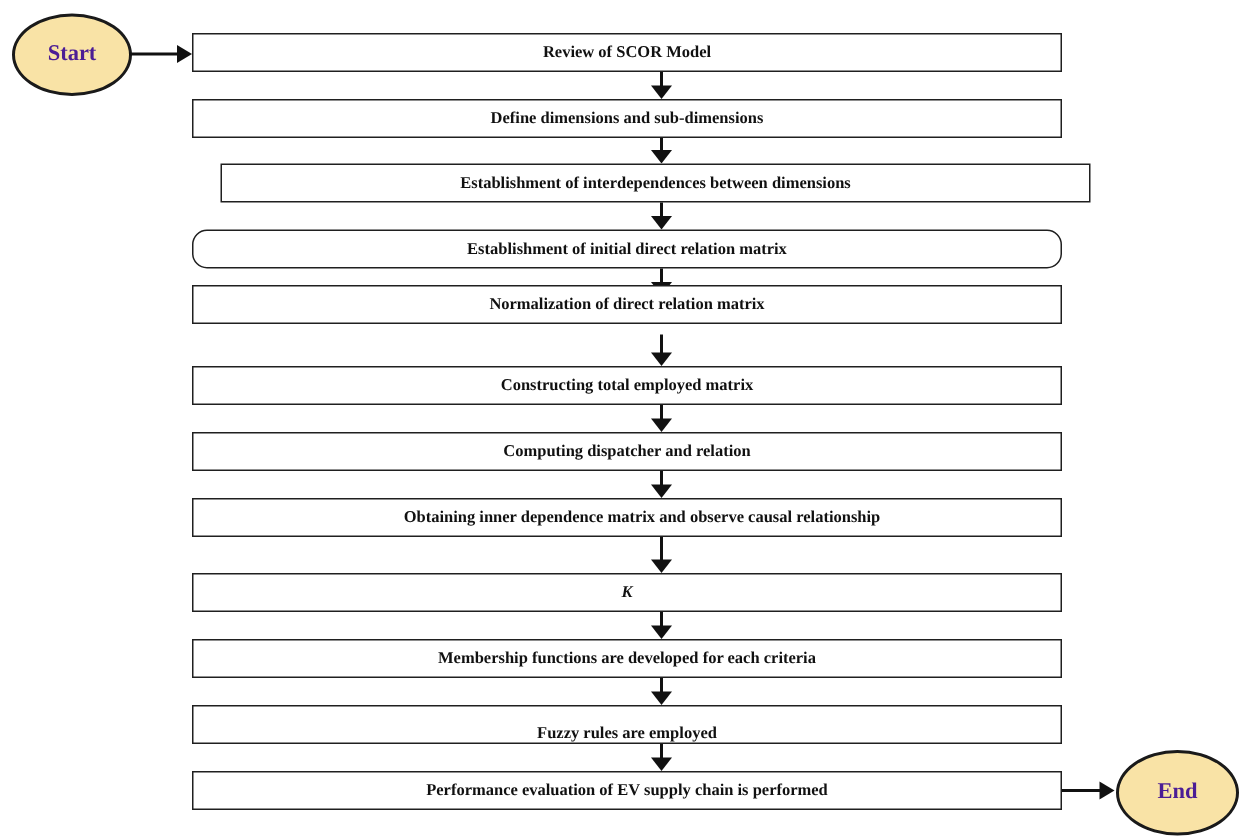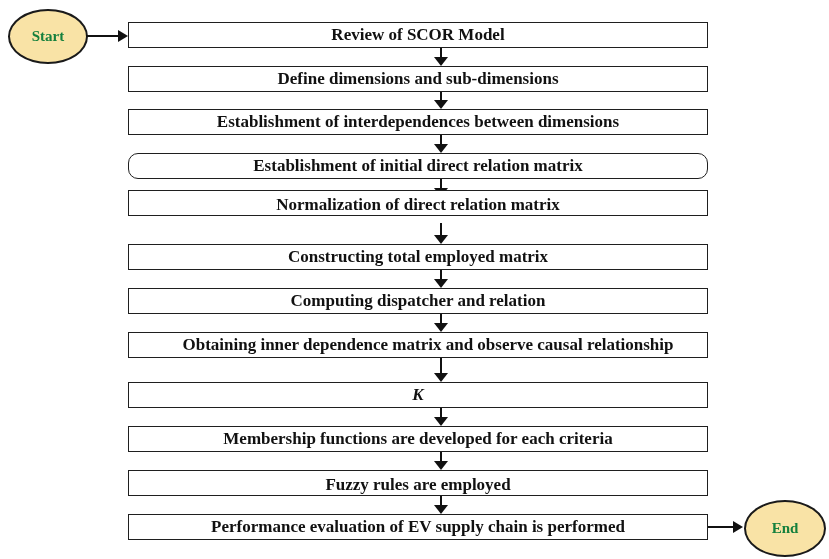--- a/index.html
+++ b/index.html
@@ -24,7 +24,7 @@
     justify-content: center;
     font-weight: bold;
     font-size: 15px;
-    color: #15803d;
+    color: #4c1d95;
     box-sizing: border-box;
   }
   .terminal.start { left: 8px;   top: 9px;   width: 80px; height: 55px; }

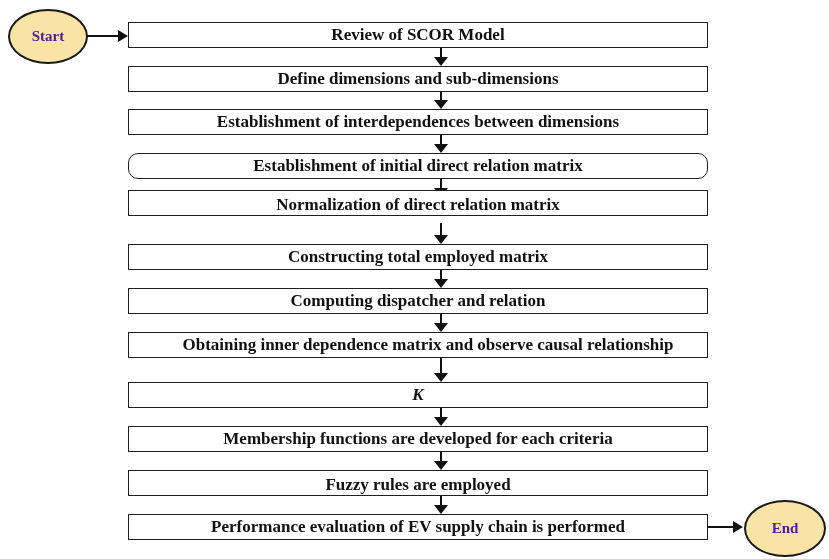--- a/index.html
+++ b/index.html
@@ -41,7 +41,7 @@
     align-items: center;
     justify-content: center;
     font-weight: bold;
-    font-size: 17px;
+    font-size: 11px;
     color: #111111;
     white-space: nowrap;
   }

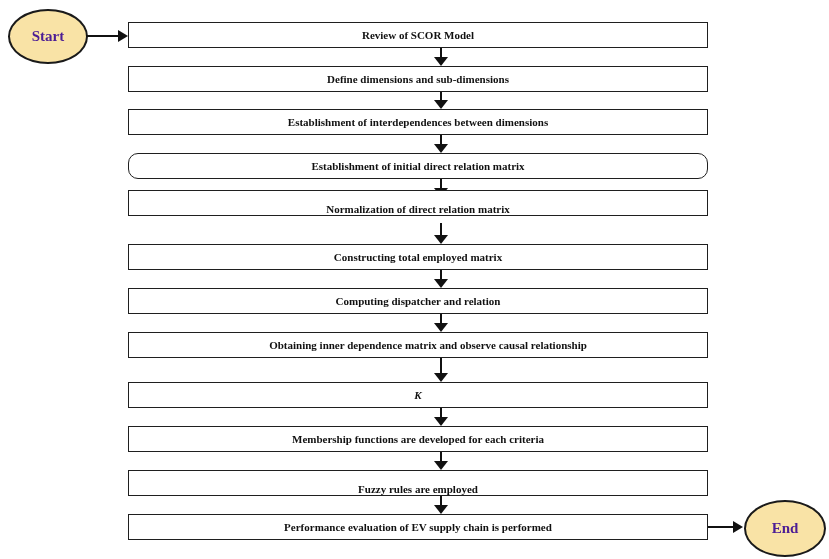--- a/index.html
+++ b/index.html
@@ -102,7 +102,7 @@
       </div>
       <div class="vstem" style="top: 92px; height: 9px;"></div>
       <div class="vhead" style="top: 100px;"></div>
-      <div class="box" style="top: 109px;">
+      <div class="box" style="top: 109px; margin-left: 19px;">
         <span>Establishment of interdependences between dimensions</span>
       </div>
       <div class="vstem" style="top: 135px; height: 10px;"></div>

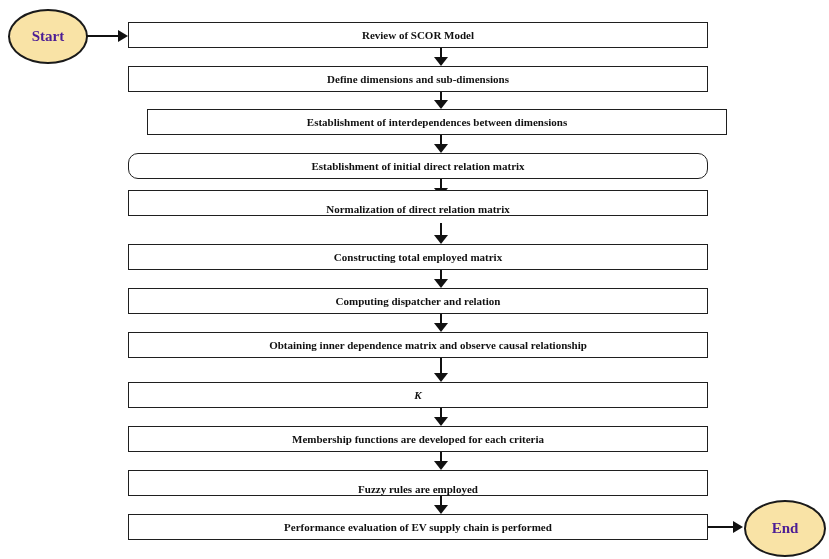--- a/index.html
+++ b/index.html
@@ -112,7 +112,7 @@
       </div>
       <div class="vstem" style="top: 179px; height: 10px;"></div>
       <div class="vhead" style="top: 188px;"></div>
-      <div class="box" style="top: 190px; align-items: flex-end;">
+      <div class="box" style="top: 190px;">
         <span>Normalization of direct relation matrix</span>
       </div>
       <div class="vstem" style="top: 223px; height: 13px;"></div>

